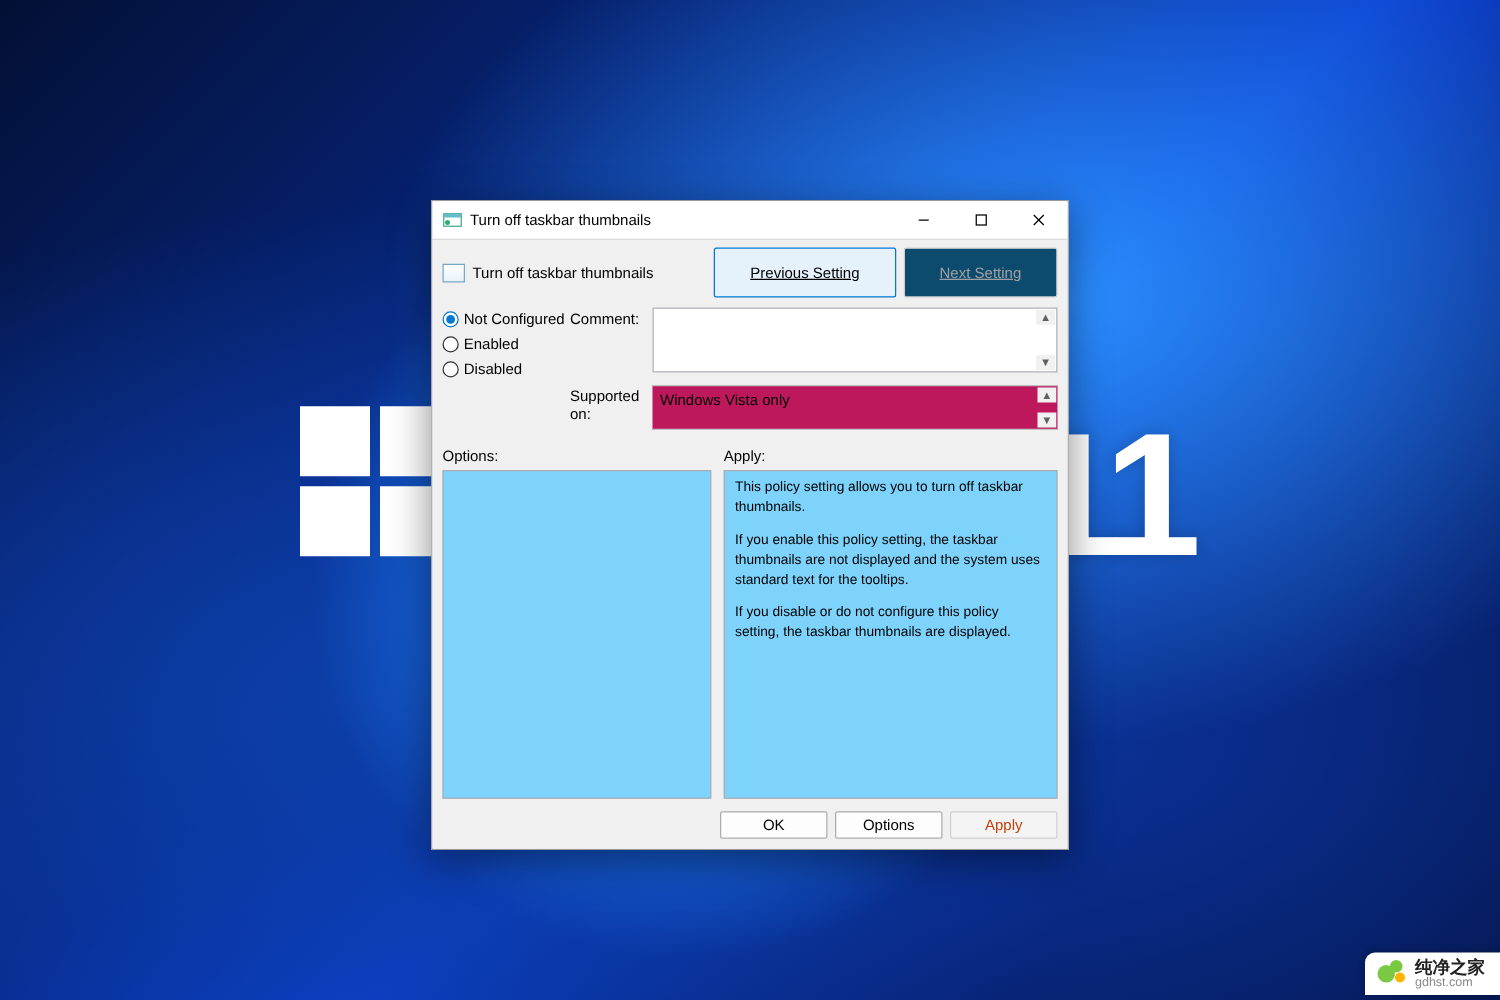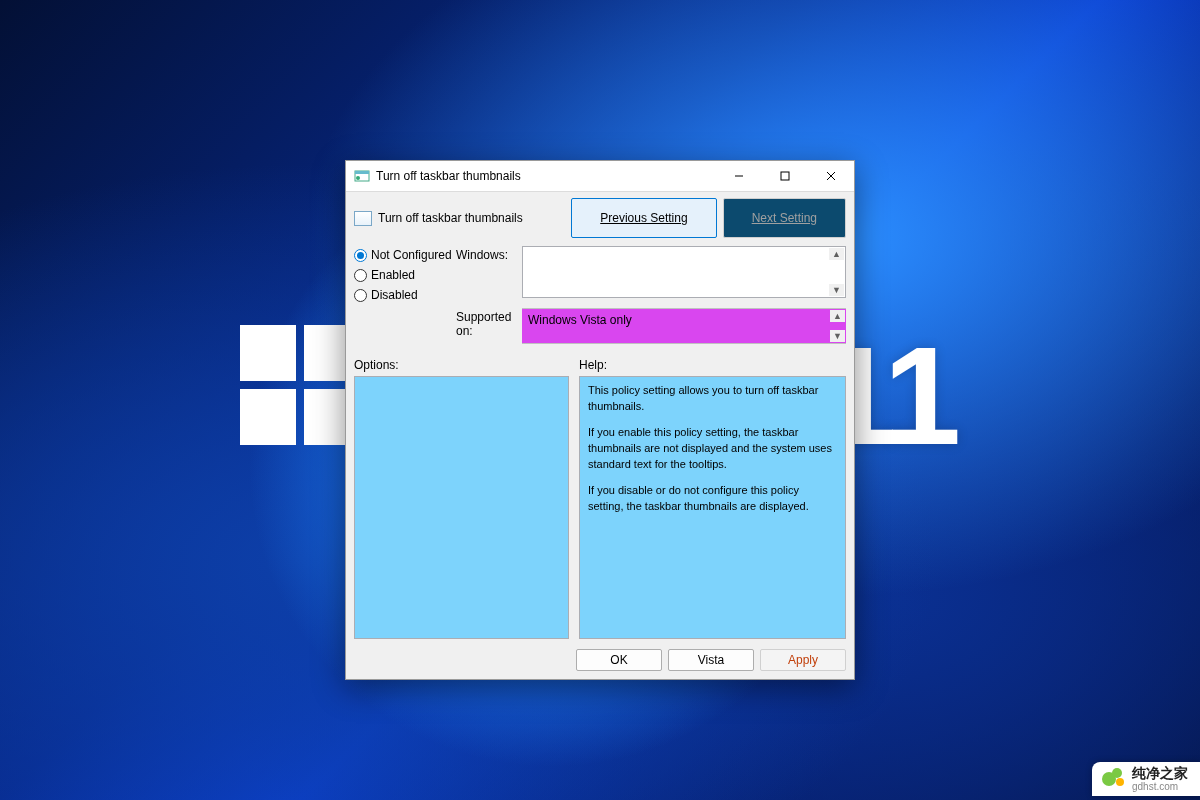--- a/index.html
+++ b/index.html
@@ -272,7 +272,7 @@
           </label>
         </div>
 
-        <div class="field-label">Windows:</div>
+        <div class="field-label">Comment:</div>
         <div class="comment-box">
           <span></span>
           <div class="scroll-stub" style="top:1px;">▲</div>

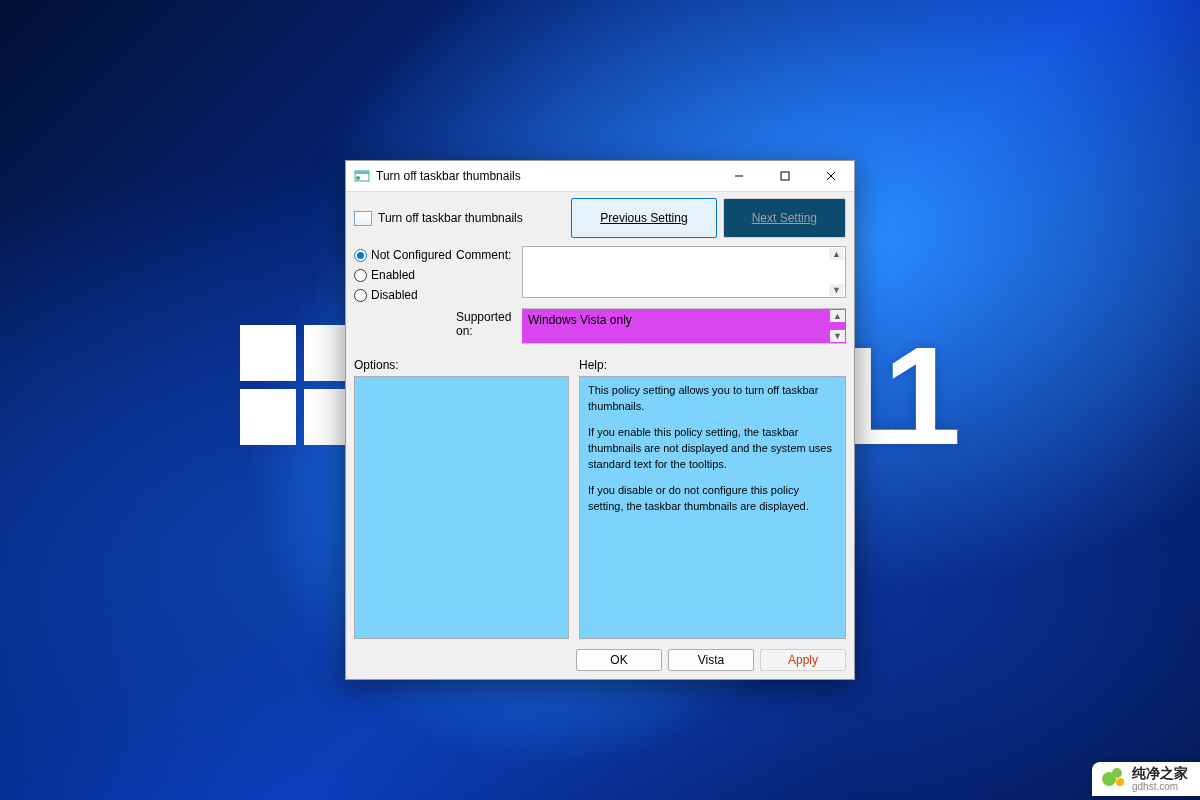--- a/index.html
+++ b/index.html
@@ -162,7 +162,7 @@
     text-align:center; font-size:9px; line-height:12px;
   }
   .supported-box {
-    background:#d946ef; border:1px solid #c0c0c0;
+    background:#be185d; border:1px solid #c0c0c0;
     border-left:none; border-right:none;
     position:relative;
     padding: 4px 18px 4px 6px;

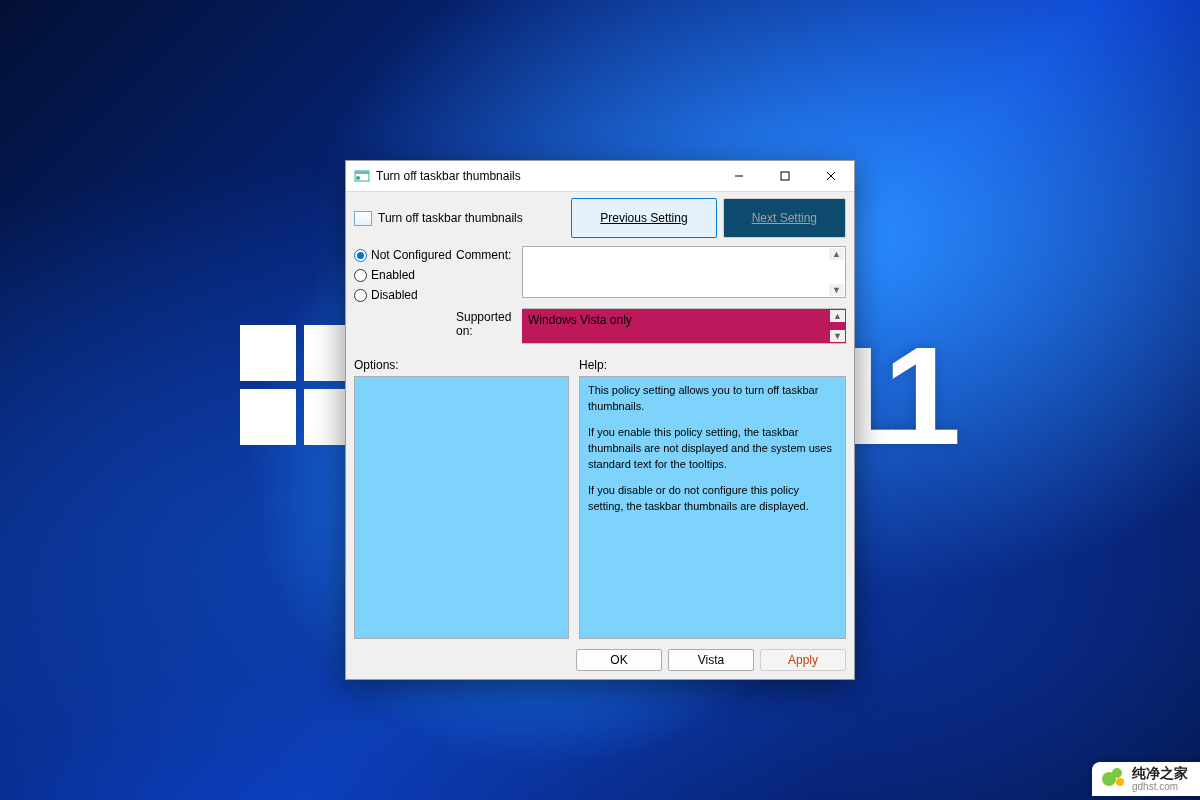--- a/index.html
+++ b/index.html
@@ -296,7 +296,7 @@
           <div class="panel-box"></div>
         </div>
         <div class="panel-col">
-          <div class="panel-label">Help:</div>
+          <div class="panel-label">Apply:</div>
           <div class="panel-box">
             <p>This policy setting allows you to turn off taskbar thumbnails.</p>
             <p>If you enable this policy setting, the taskbar thumbnails are not displayed and the system uses standard text for the tooltips.</p>

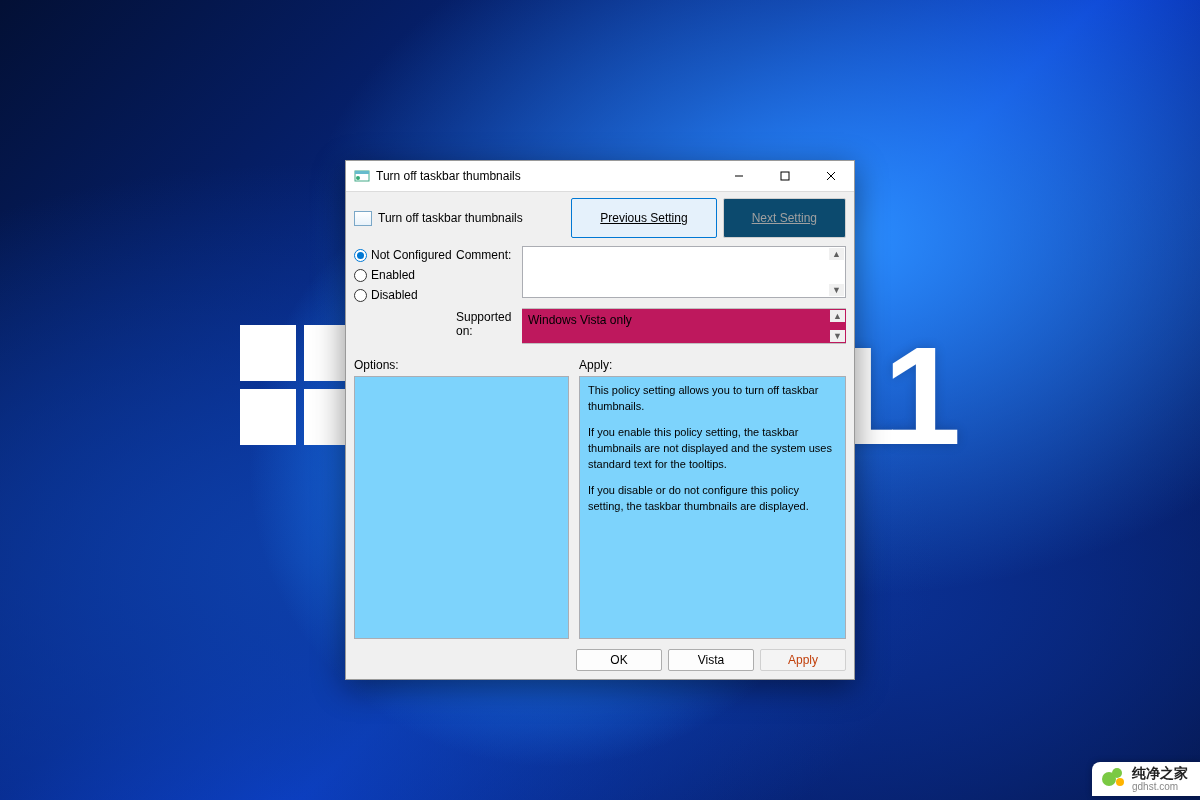--- a/index.html
+++ b/index.html
@@ -307,7 +307,7 @@
 
       <div class="footer">
         <button>OK</button>
-        <button>Vista</button>
+        <button>Options</button>
         <button disabled="">Apply</button>
       </div>
 

